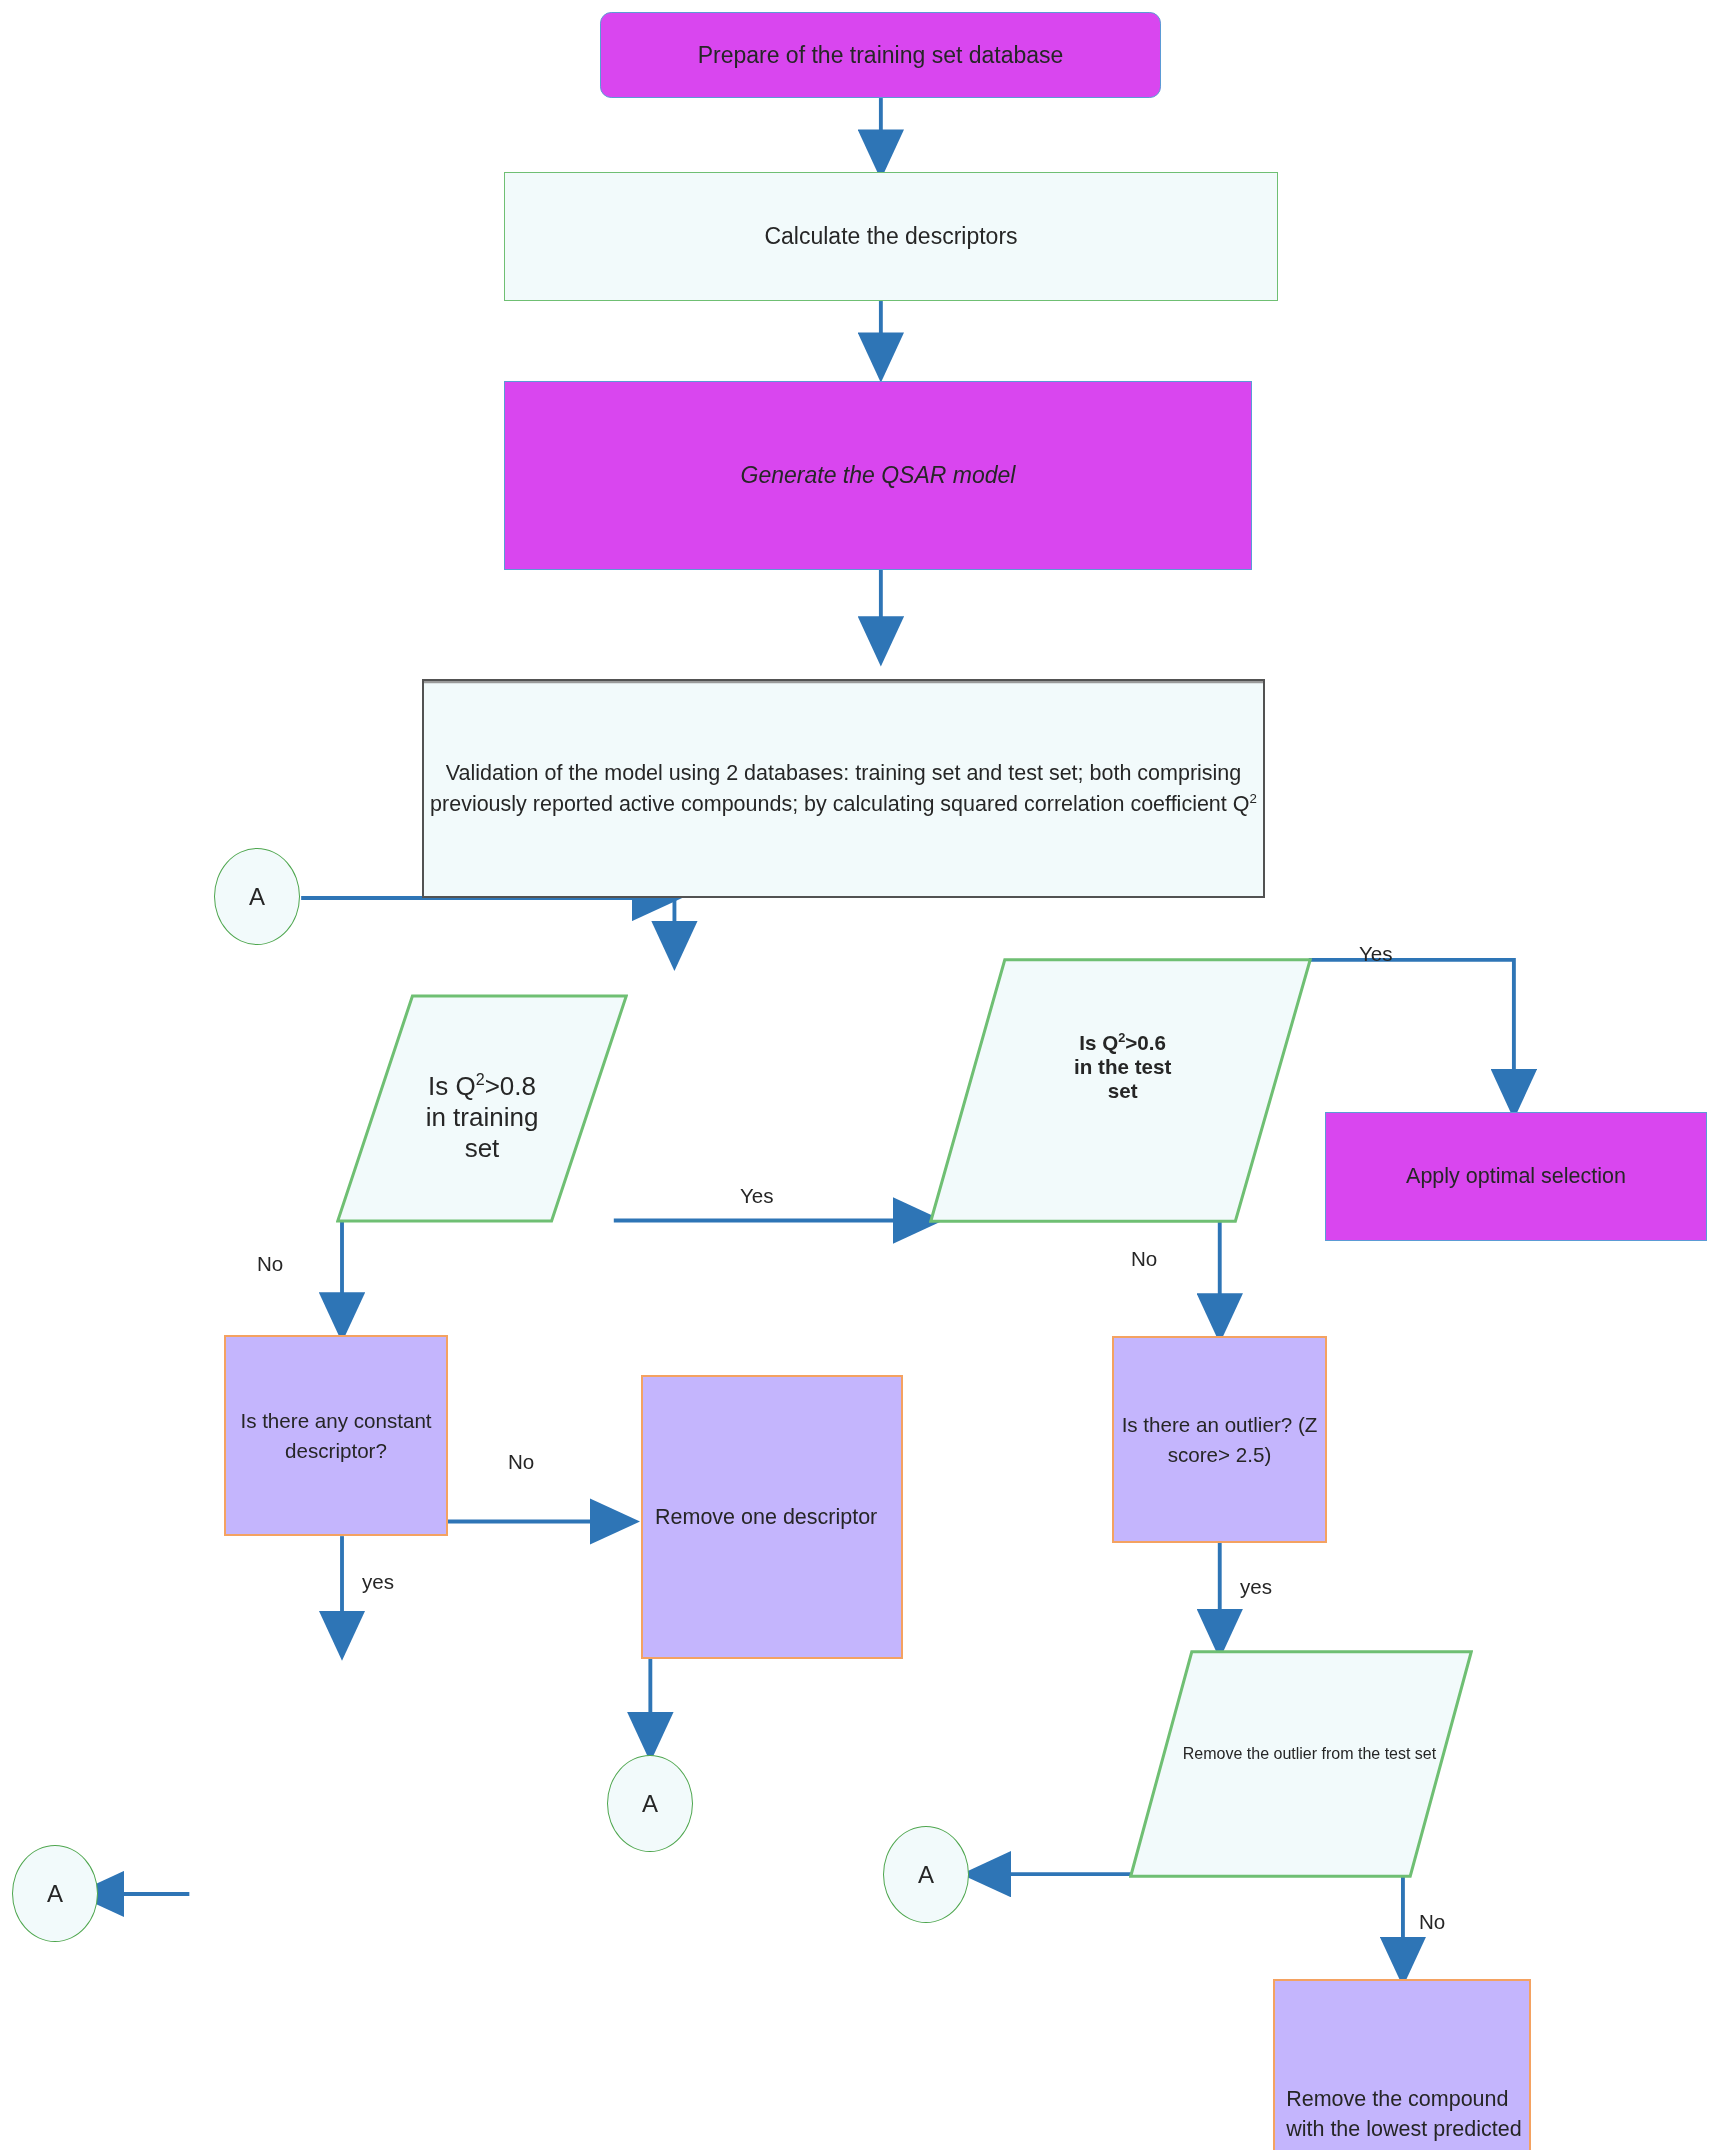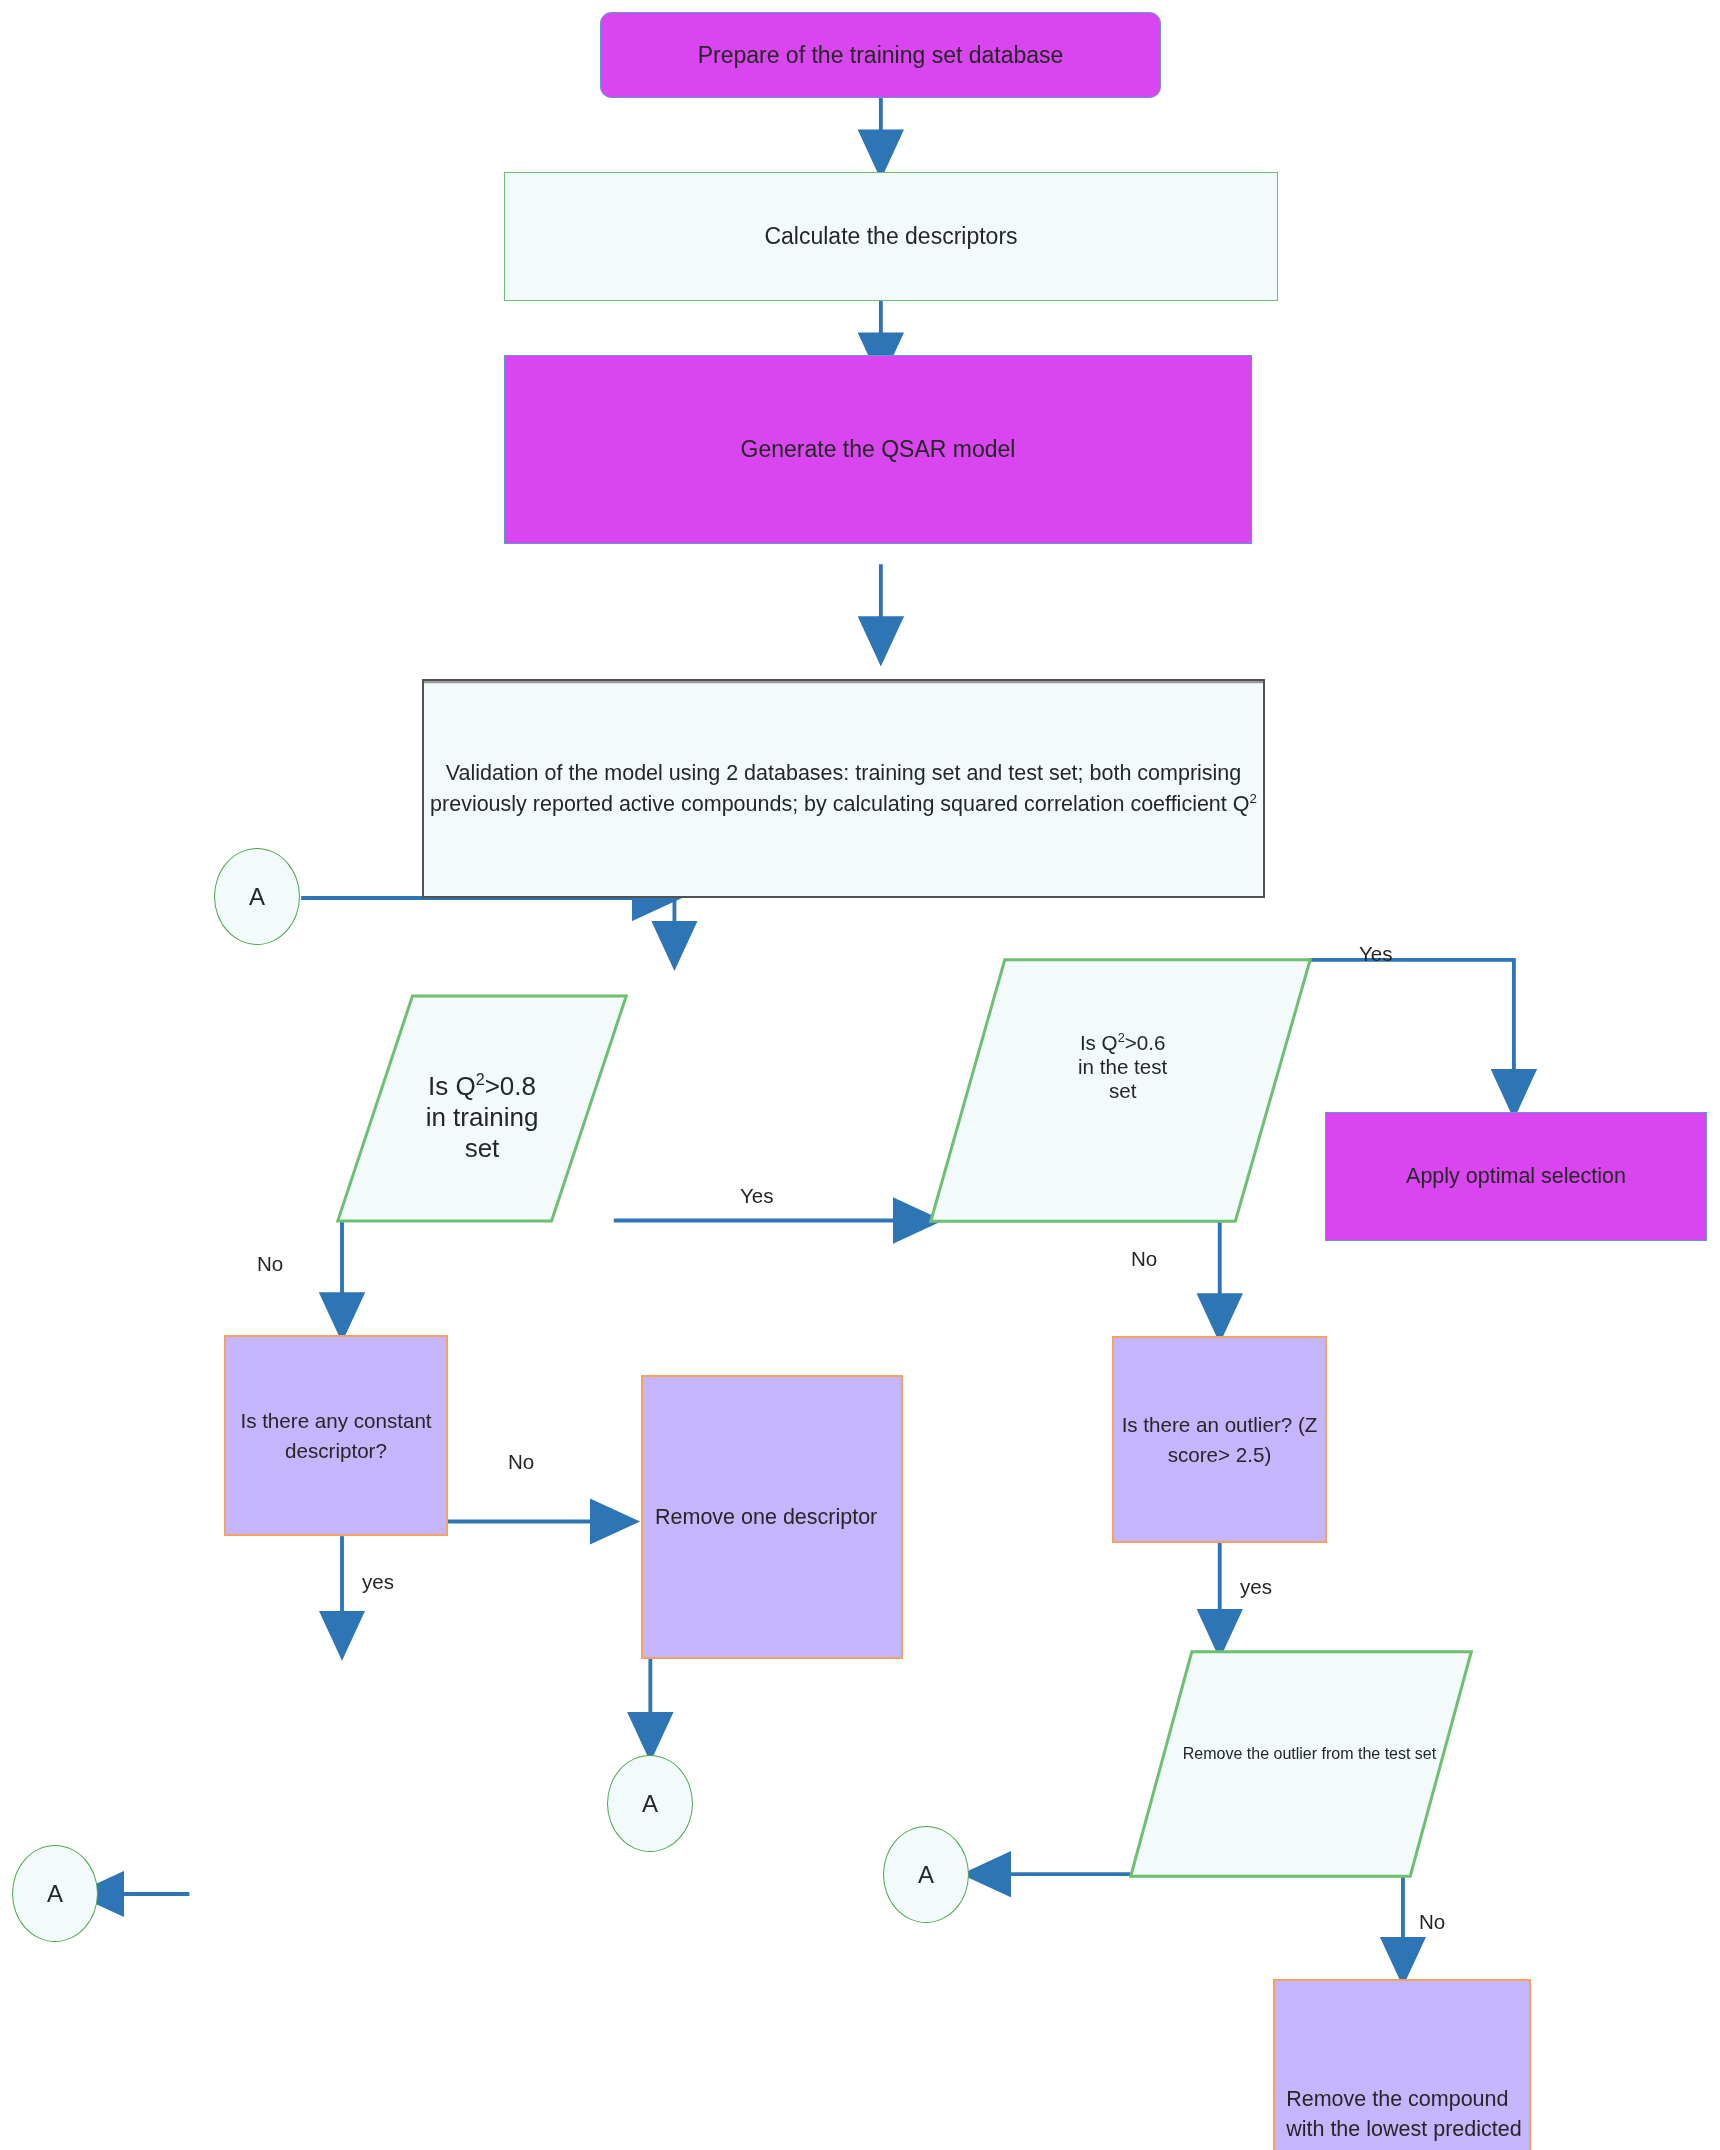--- a/index.html
+++ b/index.html
@@ -135,7 +135,7 @@
     <span class="txt">Calculate the descriptors</span>
   </div>
 
-  <div class="node rect-blue" style="left:504px; top:355px; width:748px; height:189px; font-size:23px;">
+  <div class="node rect-blue" style="left:504px; top:381px; width:748px; height:189px; font-size:23px;font-style:italic;">
     <span class="txt">Generate the QSAR model</span>
   </div>
 

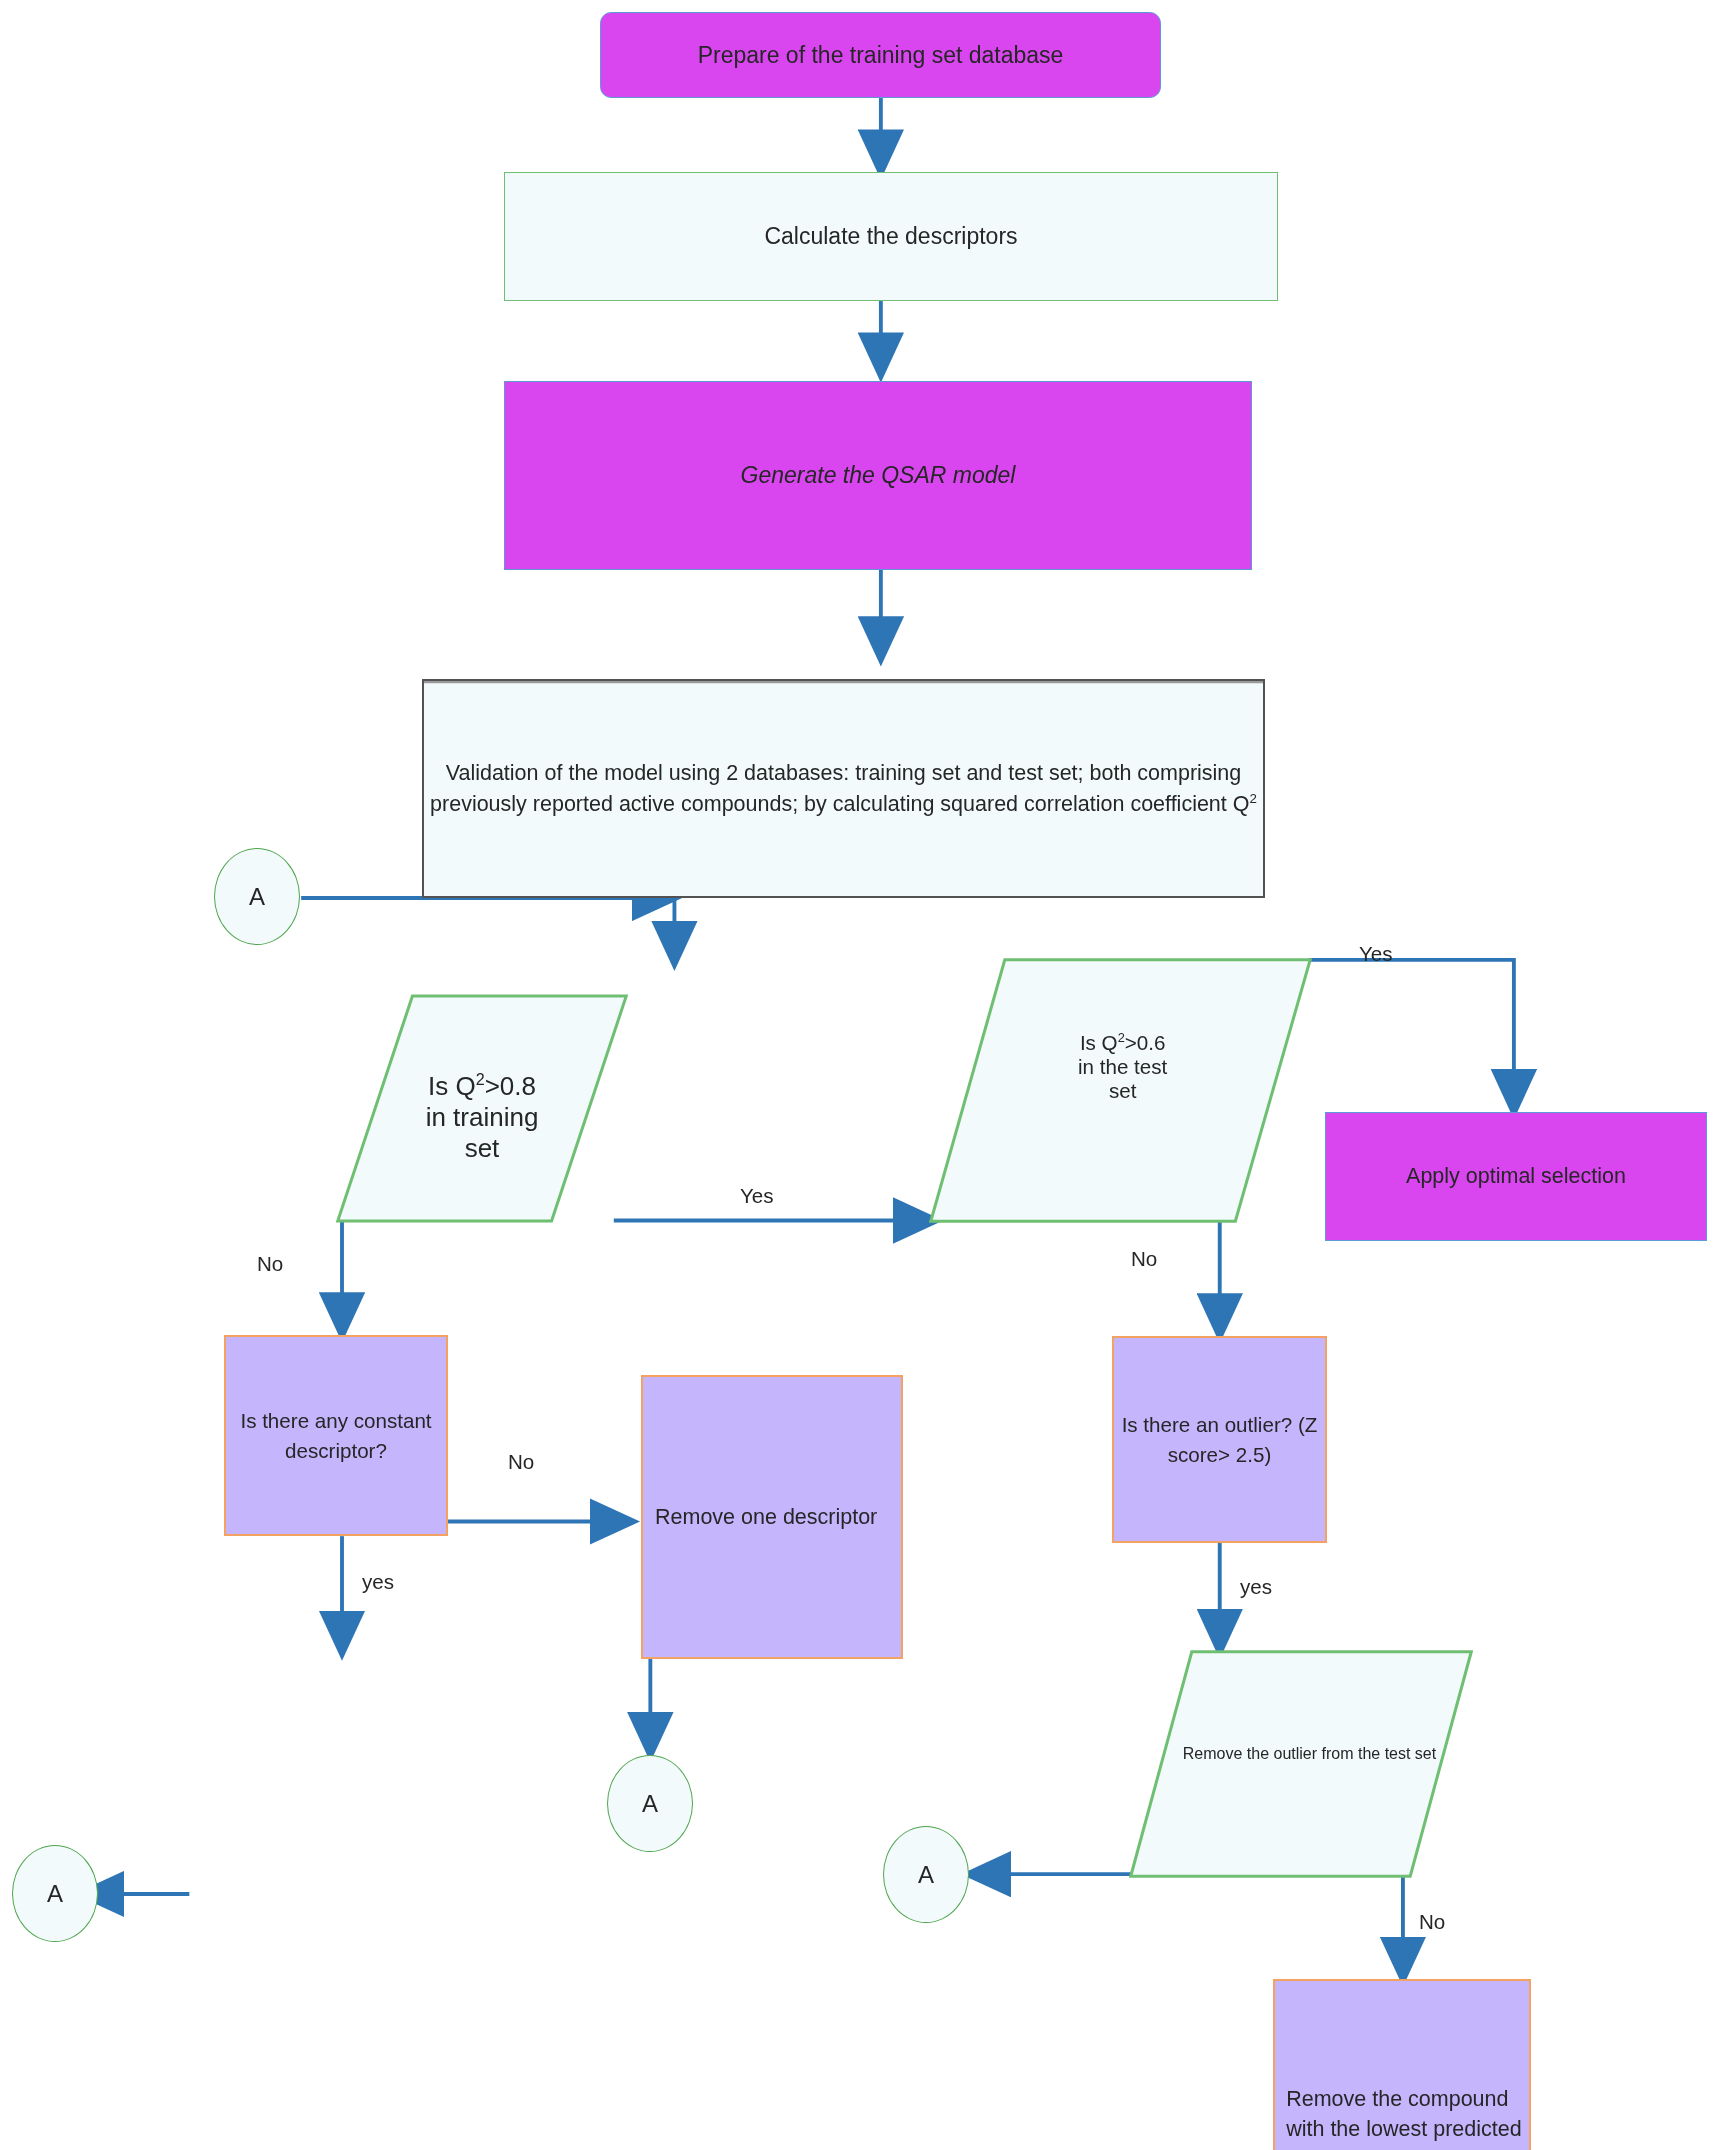--- a/index.html
+++ b/index.html
@@ -156,7 +156,7 @@
     </span>
   </div>
 
-  <div class="para" style="left:929px; top:958px; width:383px; height:265px;">
+  <div class="para" style="left:929px; top:958px; width:383px; height:265px;font-weight:bold;">
     <svg width="383" height="265" viewBox="0 0 890 616">
       <polygon points="176,4 886,4 712,612 4,612" fill="#f2fafb" stroke="#6fbf73" stroke-width="7"></polygon>
     </svg>

